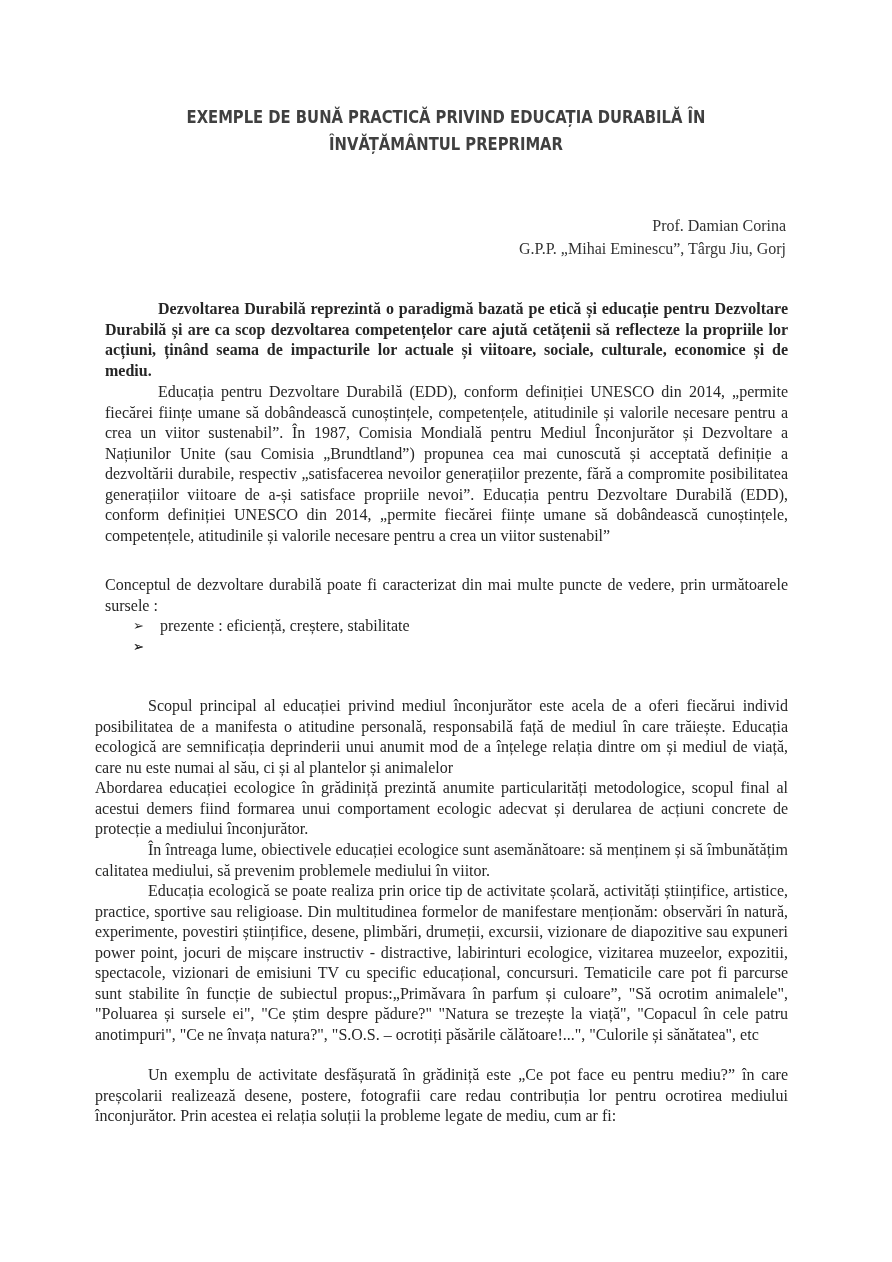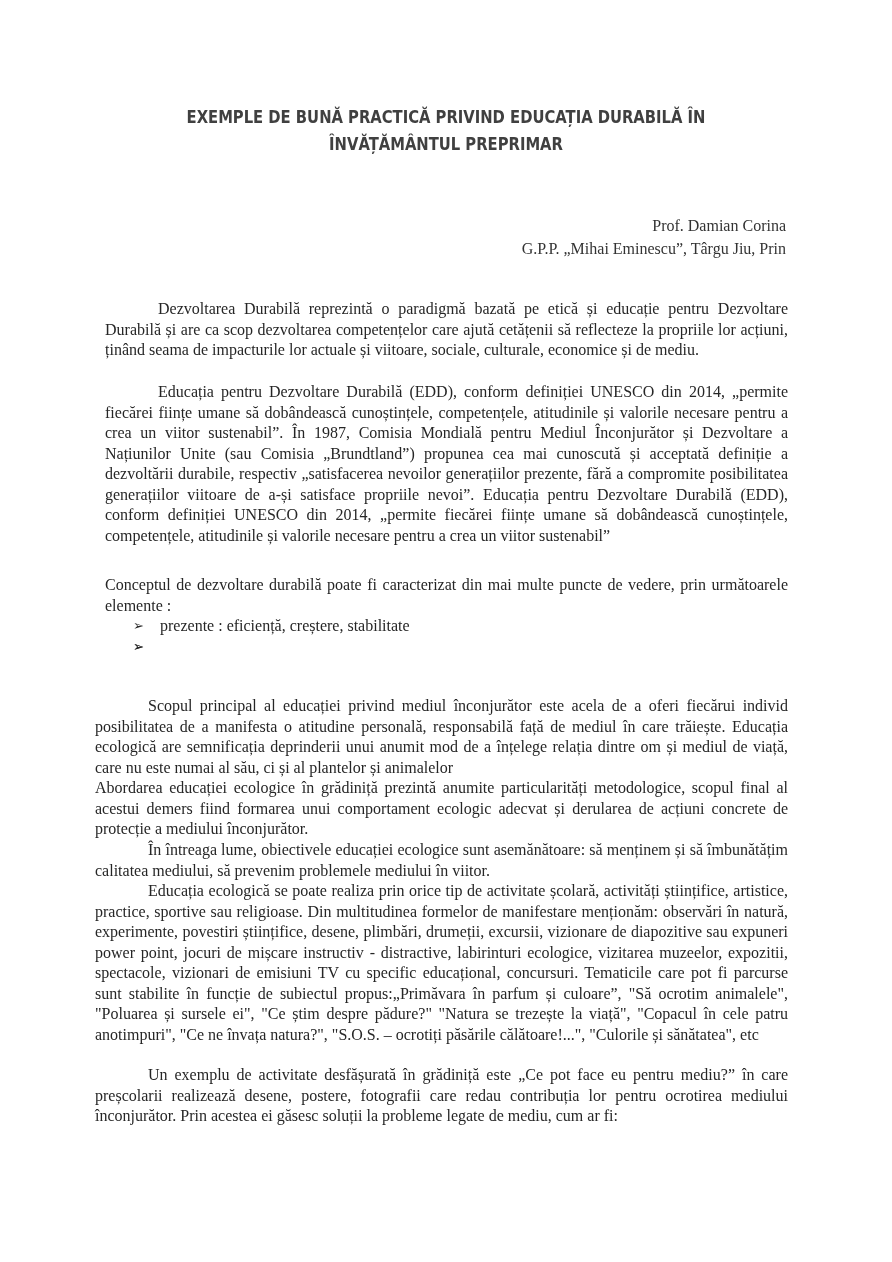--- a/index.html
+++ b/index.html
@@ -95,7 +95,7 @@
 
   <div class="author">
     <div>Prof. Damian Corina</div>
-    <div>G.P.P. „Mihai Eminescu”, Târgu Jiu, Prin</div>
+    <div>G.P.P. „Mihai Eminescu”, Târgu Jiu, Gorj</div>
   </div>
 
   <p class="block body-text indent" style="left:105px; top:299px; width:683px;">Dezvoltarea Durabilă reprezintă o paradigmă bazată pe etică și educație pentru Dezvoltare Durabilă și are ca scop dezvoltarea competențelor care ajută cetățenii să reflecteze la propriile lor acțiuni, ținând seama de impacturile lor actuale și viitoare, sociale, culturale, economice și de mediu.</p>

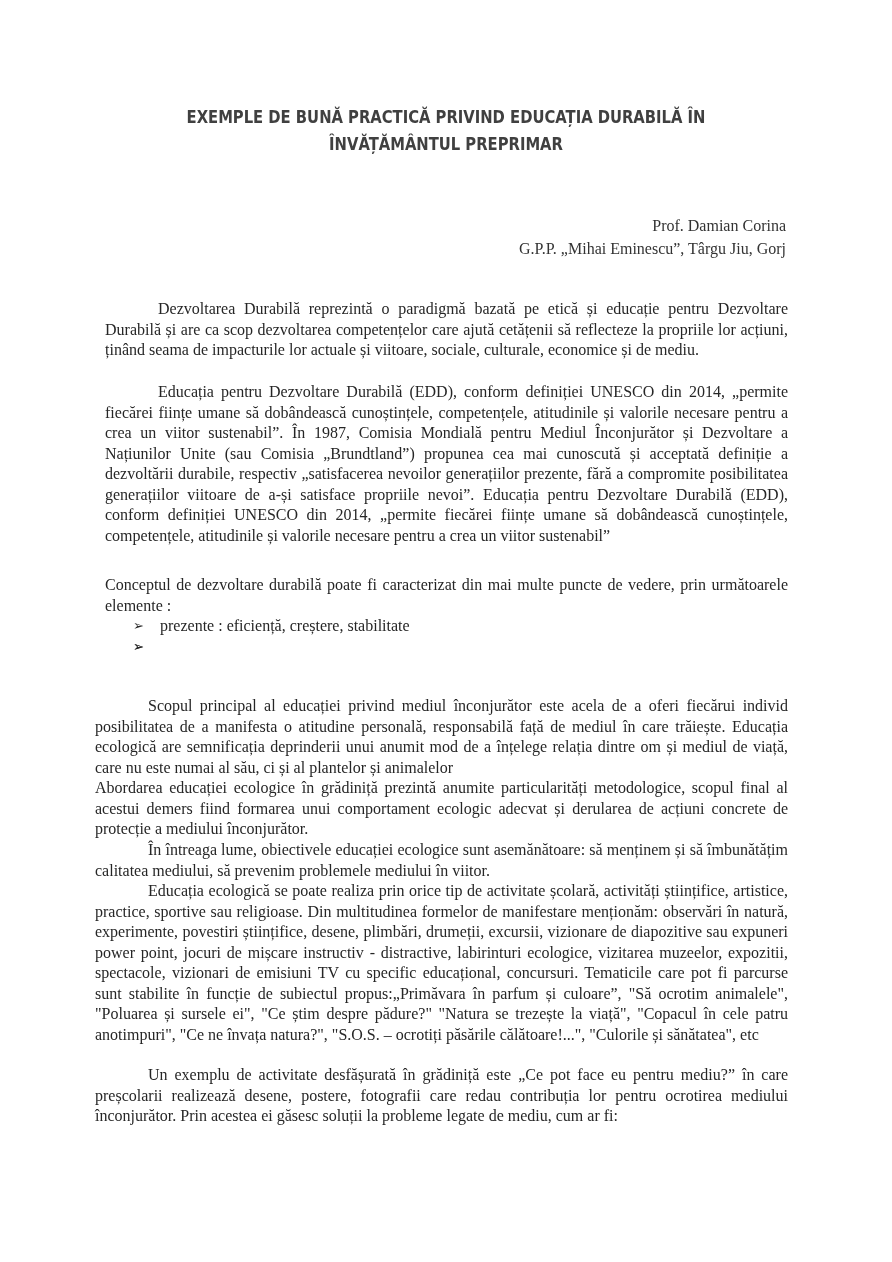--- a/index.html
+++ b/index.html
@@ -98,7 +98,7 @@
     <div>G.P.P. „Mihai Eminescu”, Târgu Jiu, Gorj</div>
   </div>
 
-  <p class="block body-text indent" style="left:105px; top:299px; width:683px;">Dezvoltarea Durabilă reprezintă o paradigmă bazată pe etică și educație pentru Dezvoltare Durabilă și are ca scop dezvoltarea competențelor care ajută cetățenii să reflecteze la propriile lor acțiuni, ținând seama de impacturile lor actuale și viitoare, sociale, culturale, economice și de mediu.</p>
+  <p class="block body-text indent" style="left:105px; top:299px; width:683px;font-weight:bold;">Dezvoltarea Durabilă reprezintă o paradigmă bazată pe etică și educație pentru Dezvoltare Durabilă și are ca scop dezvoltarea competențelor care ajută cetățenii să reflecteze la propriile lor acțiuni, ținând seama de impacturile lor actuale și viitoare, sociale, culturale, economice și de mediu.</p>
 
   <p class="block body-text indent" style="left:105px; top:382px; width:683px;">Educația pentru Dezvoltare Durabilă (EDD), conform definiției UNESCO din 2014, „permite fiecărei ființe umane să dobândească cunoștințele, competențele, atitudinile și valorile necesare pentru a crea un viitor sustenabil”. În 1987, Comisia Mondială pentru Mediul Înconjurător și Dezvoltare a Națiunilor Unite (sau Comisia „Brundtland”) propunea cea mai cunoscută și acceptată definiție a dezvoltării durabile, respectiv „satisfacerea nevoilor generațiilor prezente, fără a compromite posibilitatea generațiilor viitoare de a-și satisface propriile nevoi”. Educația pentru Dezvoltare Durabilă (EDD), conform definiției UNESCO din 2014, „permite fiecărei ființe umane să dobândească cunoștințele, competențele, atitudinile și valorile necesare pentru a crea un viitor sustenabil”</p>
 

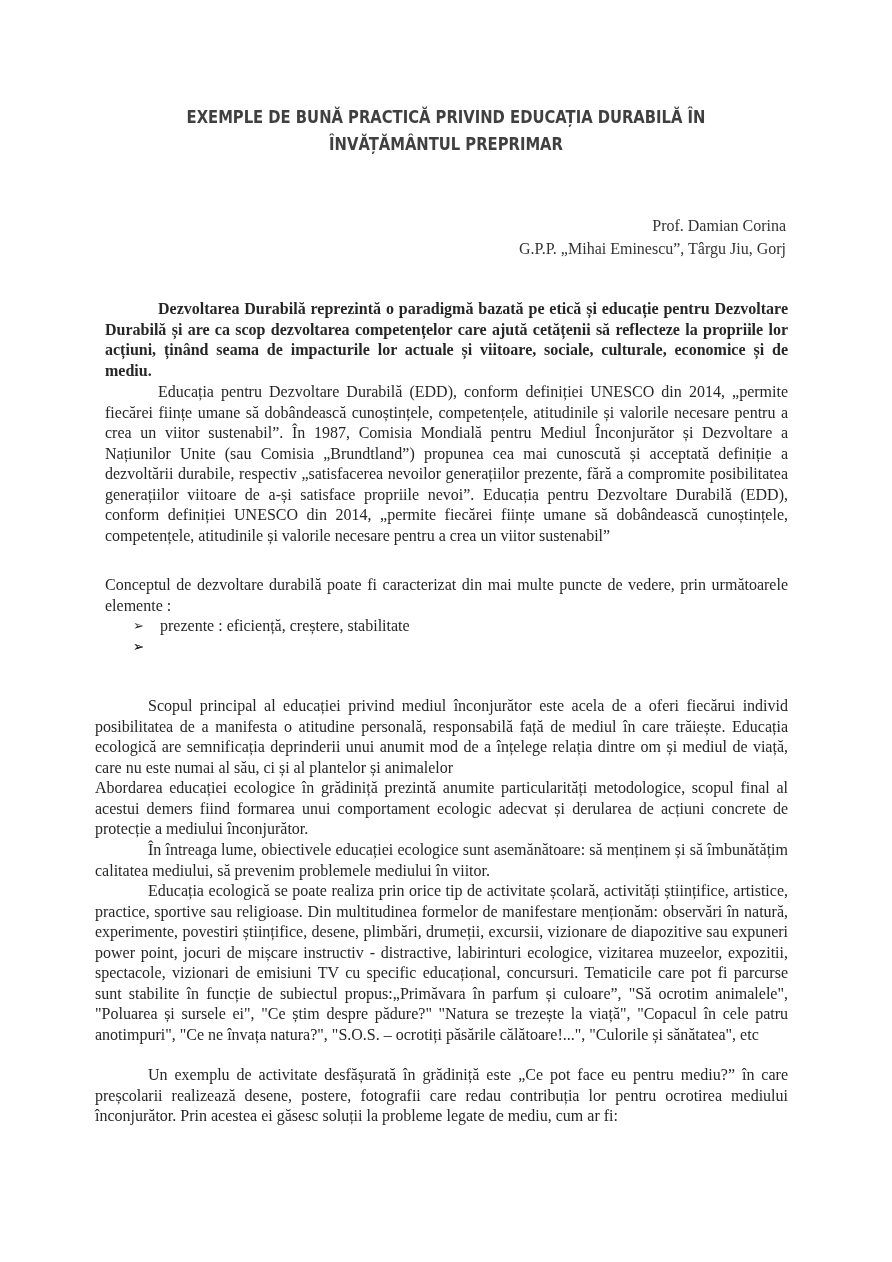--- a/index.html
+++ b/index.html
@@ -102,7 +102,7 @@
 
   <p class="block body-text indent" style="left:105px; top:382px; width:683px;">Educația pentru Dezvoltare Durabilă (EDD), conform definiției UNESCO din 2014, „permite fiecărei ființe umane să dobândească cunoștințele, competențele, atitudinile și valorile necesare pentru a crea un viitor sustenabil”. În 1987, Comisia Mondială pentru Mediul Înconjurător și Dezvoltare a Națiunilor Unite (sau Comisia „Brundtland”) propunea cea mai cunoscută și acceptată definiție a dezvoltării durabile, respectiv „satisfacerea nevoilor generațiilor prezente, fără a compromite posibilitatea generațiilor viitoare de a-și satisface propriile nevoi”. Educația pentru Dezvoltare Durabilă (EDD), conform definiției UNESCO din 2014, „permite fiecărei ființe umane să dobândească cunoștințele, competențele, atitudinile și valorile necesare pentru a crea un viitor sustenabil”</p>
 
-  <p class="block body-text" style="left:105px; top:575px; width:683px;">Conceptul de dezvoltare durabilă poate fi caracterizat din mai multe puncte de vedere, prin următoarele elemente :</p>
+  <p class="block body-text" style="left:105px; top:575px; width:683px;">Conceptul de dezvoltare durabilă poate fi caracterizat din mai multe puncte de vedere, prin următoarele sursele :</p>
 
   <ul class="bullets body-text" style="top:616px;">
     <li>

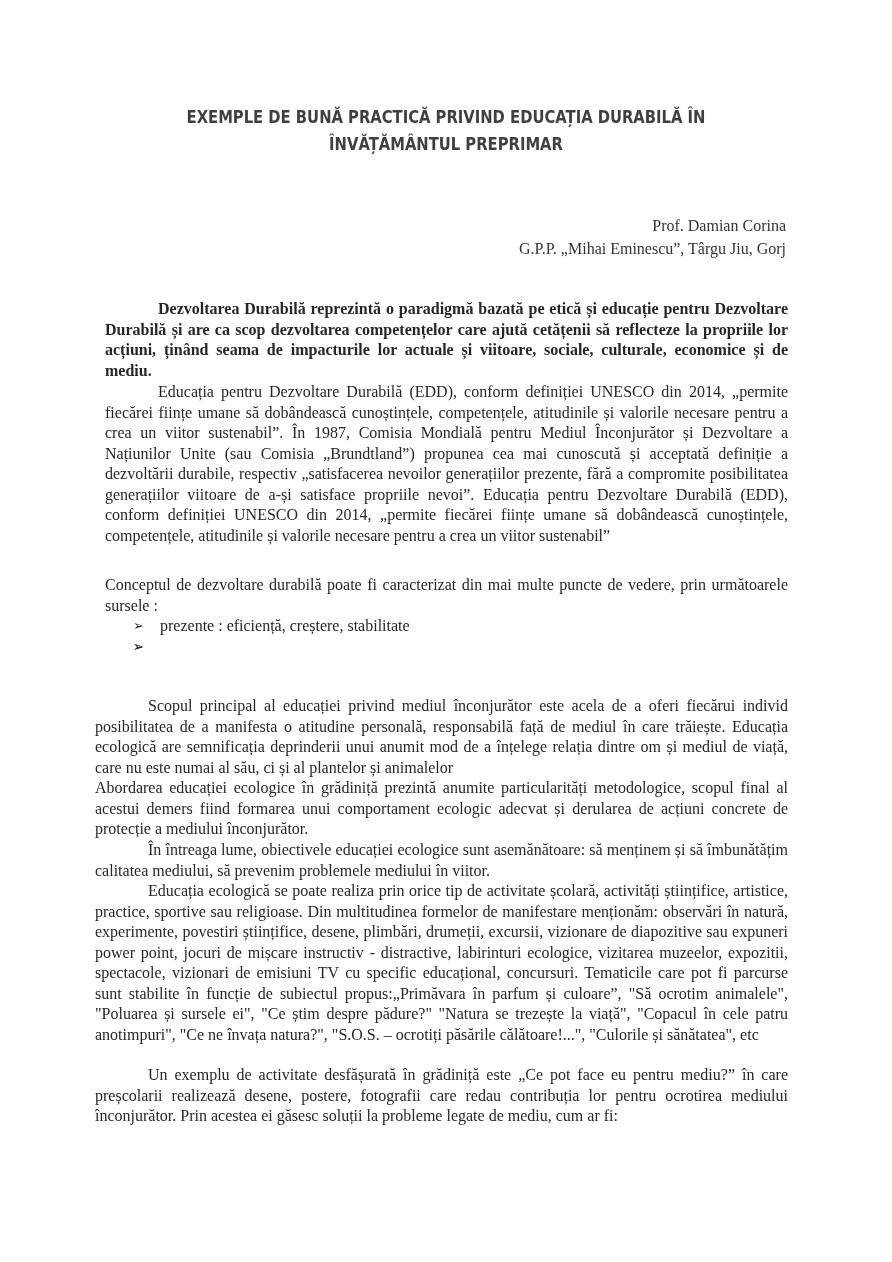--- a/index.html
+++ b/index.html
@@ -125,7 +125,7 @@
 
   <p class="block body-text indent" style="left:95px; top:881px; width:693px;">Educația ecologică se poate realiza prin orice tip de activitate școlară, activități științifice, artistice, practice, sportive sau religioase. Din multitudinea formelor de manifestare menționăm: observări în natură, experimente, povestiri științifice, desene, plimbări, drumeții, excursii, vizionare de diapozitive sau expuneri power point, jocuri de mișcare instructiv - distractive, labirinturi ecologice, vizitarea muzeelor, expozitii, spectacole, vizionari de emisiuni TV cu specific educațional, concursuri. Tematicile care pot fi parcurse sunt stabilite în funcție de subiectul propus:„Primăvara în parfum și culoare”, "Să ocrotim animalele", "Poluarea și sursele ei", "Ce știm despre pădure?" "Natura se trezește la viață", "Copacul în cele patru anotimpuri", "Ce ne învața natura?", "S.O.S. – ocrotiți păsările călătoare!...", "Culorile și sănătatea", etc</p>
 
-  <p class="block body-text indent" style="left:95px; top:1065px; width:693px;">Un exemplu de activitate desfășurată în grădiniță este „Ce pot face eu pentru mediu?” în care preșcolarii realizează desene, postere, fotografii care redau contribuția lor pentru ocrotirea mediului înconjurător. Prin acestea ei găsesc soluții la probleme legate de mediu, cum ar fi:</p>
+  <p class="block body-text indent" style="left:95px; top:1065px; width:693px;">Un exemplu de activitate desfășurată în grădiniță este „Ce pot face eu pentru mediu?” în care preșcolarii realizează desene, postere, fotografii care redau contribuția lor pentru ocrotirea mediului înconjurător. Prin acestea ei relația soluții la probleme legate de mediu, cum ar fi:</p>
 
 </div>
 

